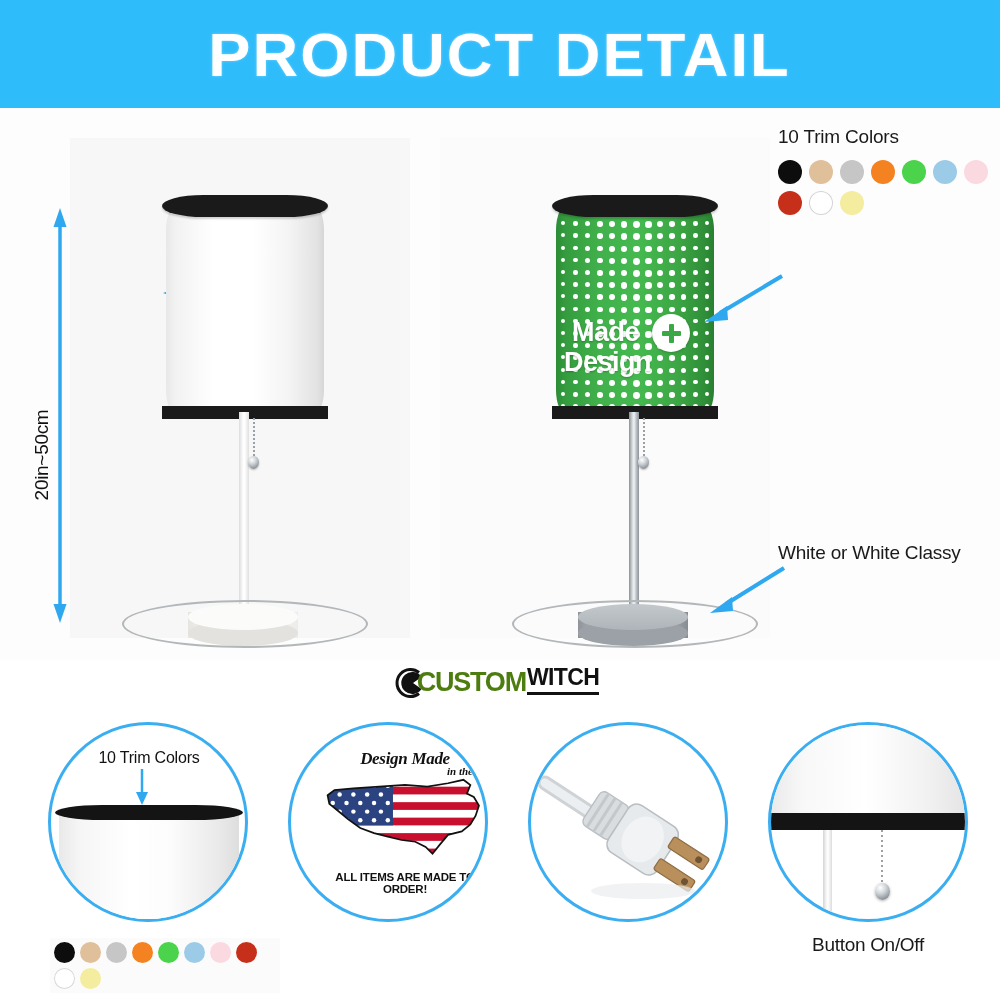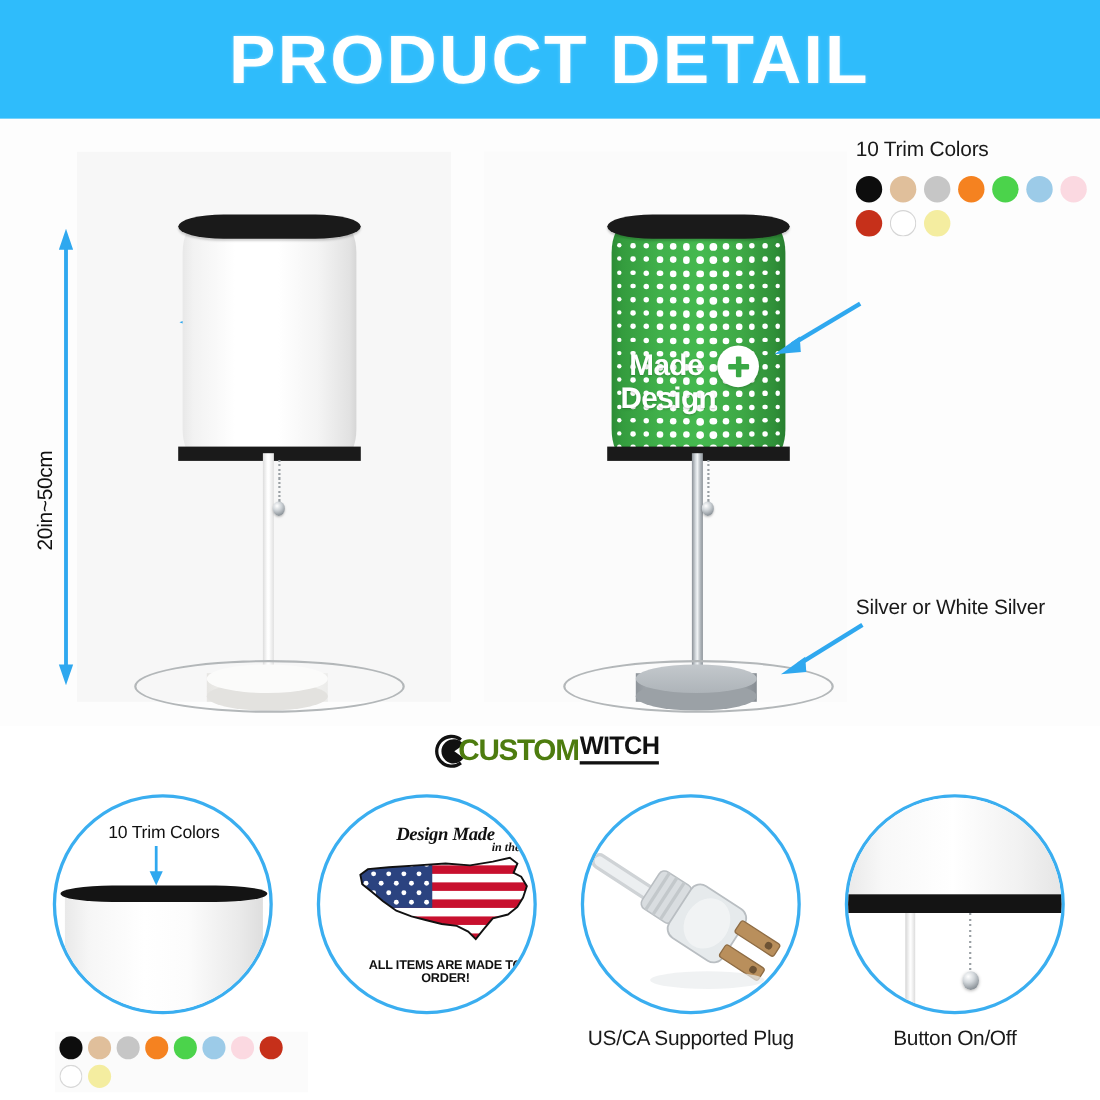--- a/index.html
+++ b/index.html
@@ -554,7 +554,7 @@
     </g>
   </svg>
 
-  <div class="silver-label">Silver or White Silver</div>
+  <div class="silver-label">White or White Classy</div>
   <svg class="arrow-svg" style="left:700px; top:452px; width:92px; height:60px;" viewBox="0 0 92 60">
     <line x1="84" y1="8" x2="26" y2="44" stroke="#2fa8ef" stroke-width="4"></line>
     <polygon points="10,53 32,37 33,51" fill="#2fa8ef"></polygon>

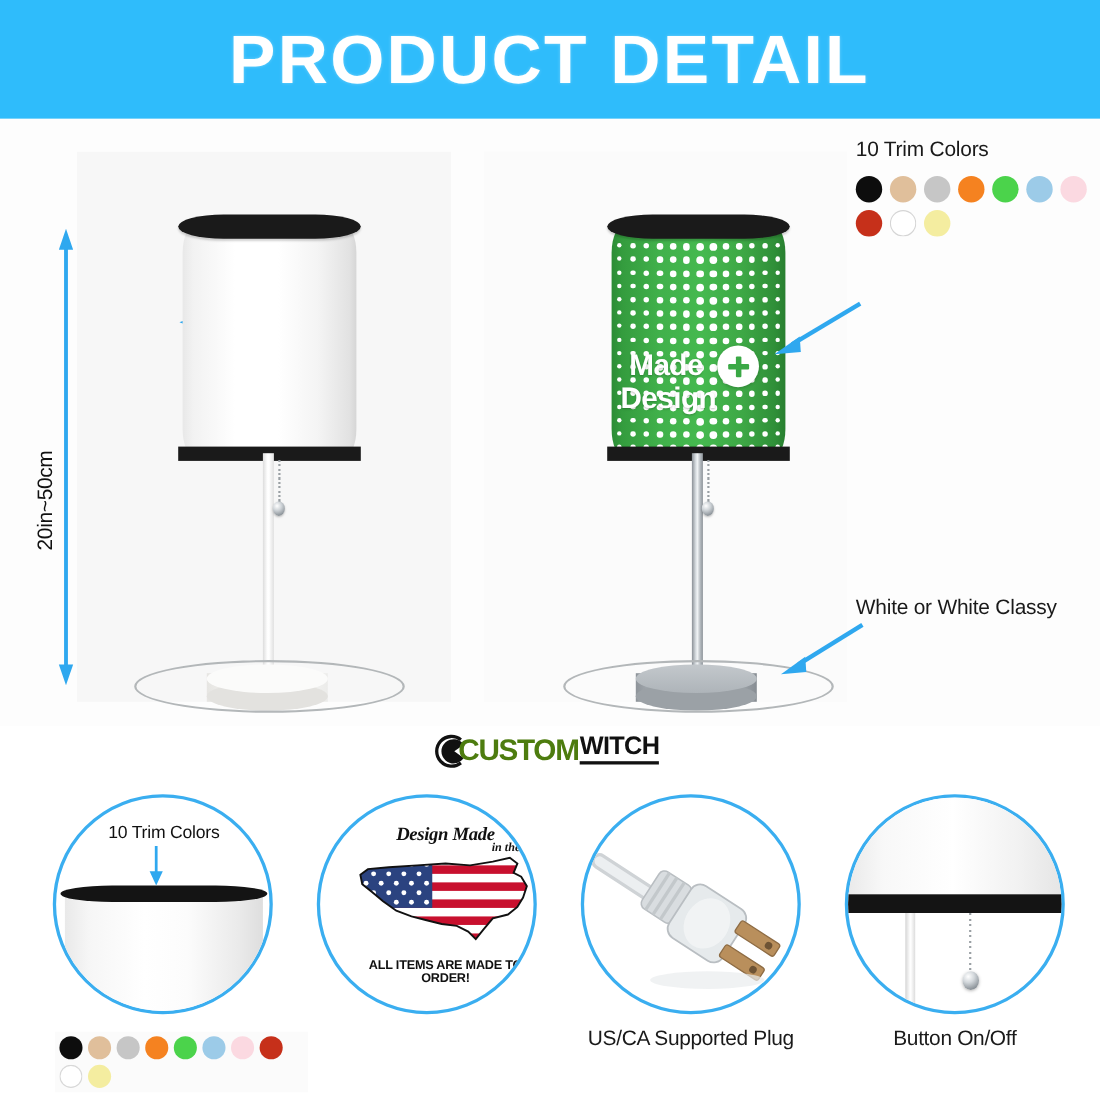--- a/index.html
+++ b/index.html
@@ -675,7 +675,6 @@
         </g>
       </svg>
     </div>
-    <div class="feature-label" style="left:-36px; top:212px; width:272px;">US/CA Supported Plug</div>
   </div>
 
   <div class="feature" style="left:768px; top:12px;">

